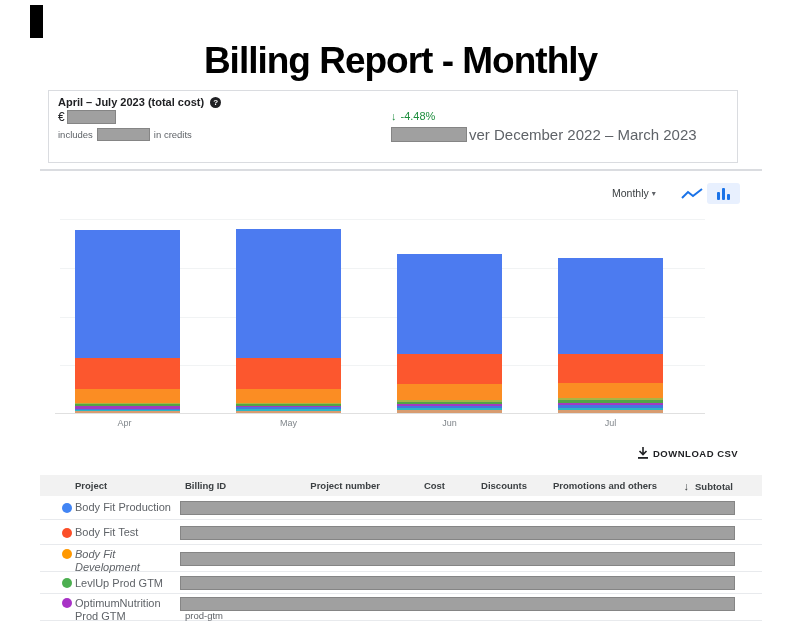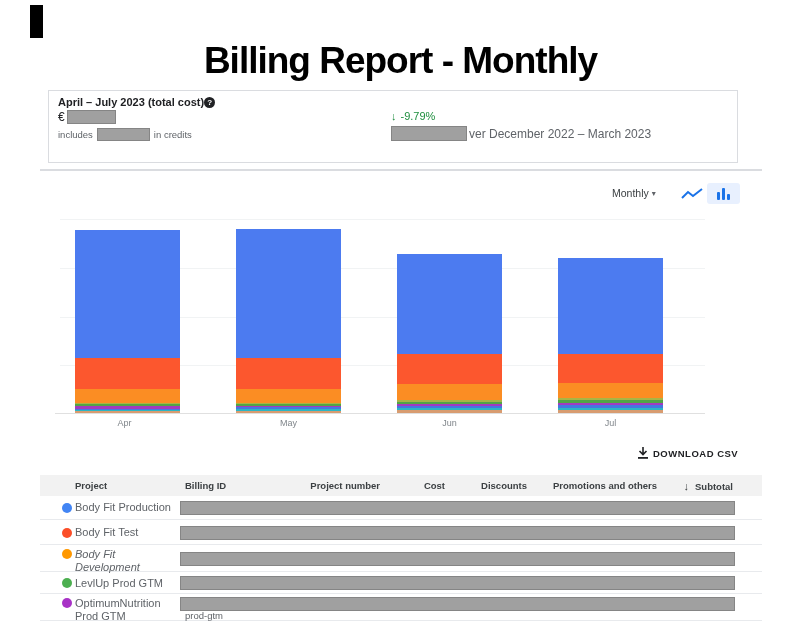--- a/index.html
+++ b/index.html
@@ -10,7 +10,7 @@
   .title{left:0;top:40px;width:100%;text-align:center;font-size:37px;font-weight:bold;color:#000;letter-spacing:-1px;}
   
   .scorecard{left:48px;top:90px;width:688px;height:71px;border:1px solid #dadce0;background:#fff;}
-  .sc-heading{left:9px;top:5px;font-size:11px;font-weight:bold;color:#202124;display:flex;align-items:center;}
+  .sc-heading{left:9px;top:5px;font-size:11px;font-weight:bold;color:#202124;display:flex;align-items:center;gap:6px;}
   .help{display:inline-block;width:11px;height:11px;border-radius:50%;background:#202124;color:#fff;
         font-size:8px;line-height:11px;text-align:center;font-weight:bold;}
   .sc-amount{left:9px;top:19px;display:flex;align-items:center;gap:2px;font-size:12px;color:#202124;}

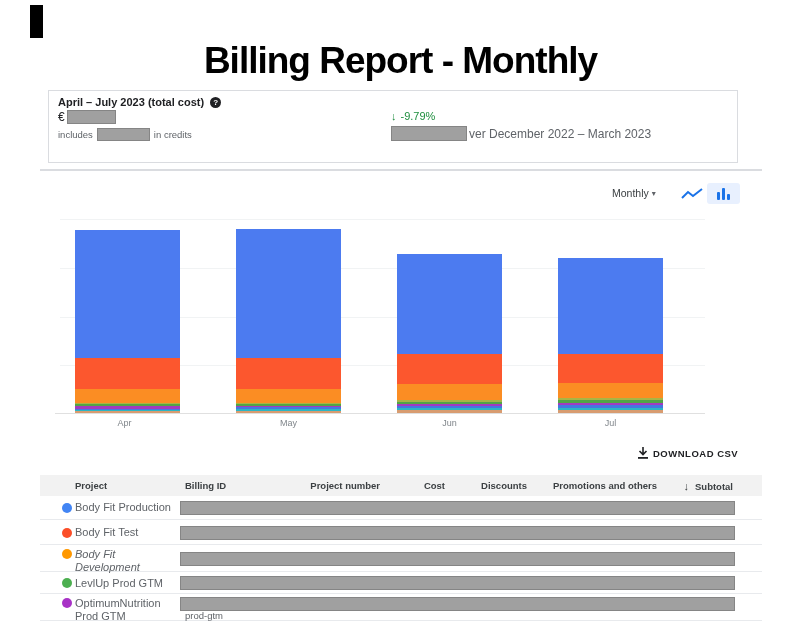--- a/index.html
+++ b/index.html
@@ -73,7 +73,7 @@
     </div>
     <div class="abs sc-change" id="change-line" style="color: rgb(30, 142, 62);">
       <span>↓</span>
-      <span>-9.79%</span>
+      <span>-4.48%</span>
     </div>
     <div class="abs sc-compare">
       <span class="redact r-compare"></span>

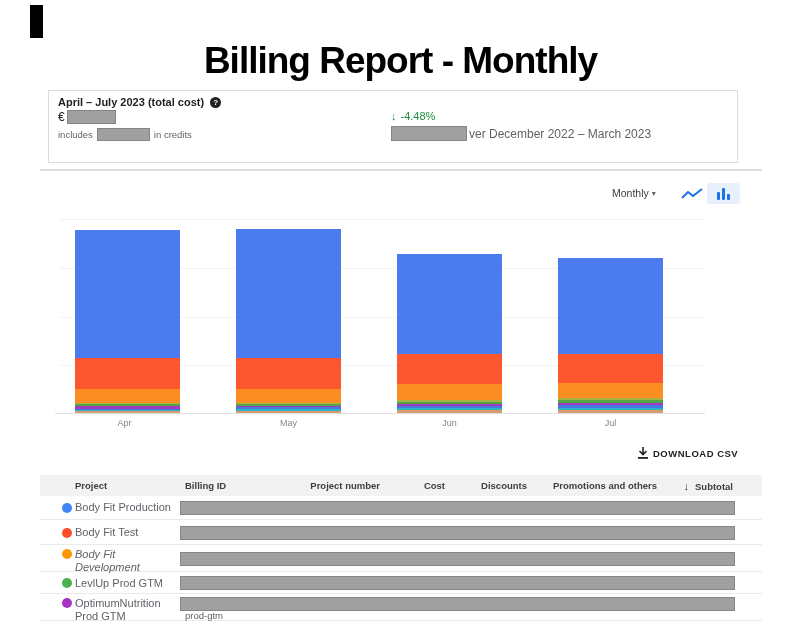--- a/index.html
+++ b/index.html
@@ -16,7 +16,7 @@
   .sc-amount{left:9px;top:19px;display:flex;align-items:center;gap:2px;font-size:12px;color:#202124;}
   .sc-credits{left:9px;top:37px;display:flex;align-items:center;gap:4px;font-size:9.5px;color:#5f6368;}
   .sc-change{left:342px;top:19px;font-size:11px;display:flex;gap:4px;align-items:center;}
-  .sc-compare{left:342px;top:35px;display:flex;align-items:center;gap:2px;font-size:12px;color:#5f6368;}
+  .sc-compare{left:342px;top:35px;display:flex;align-items:center;gap:2px;font-size:15px;color:#5f6368;}
   .redact{background:var(--redact-fill,#a0a0a0);border:1px solid var(--redact-border,#858585);}
   .r-amount{width:47px;height:12px;}
   .r-credit{width:51px;height:11px;}

